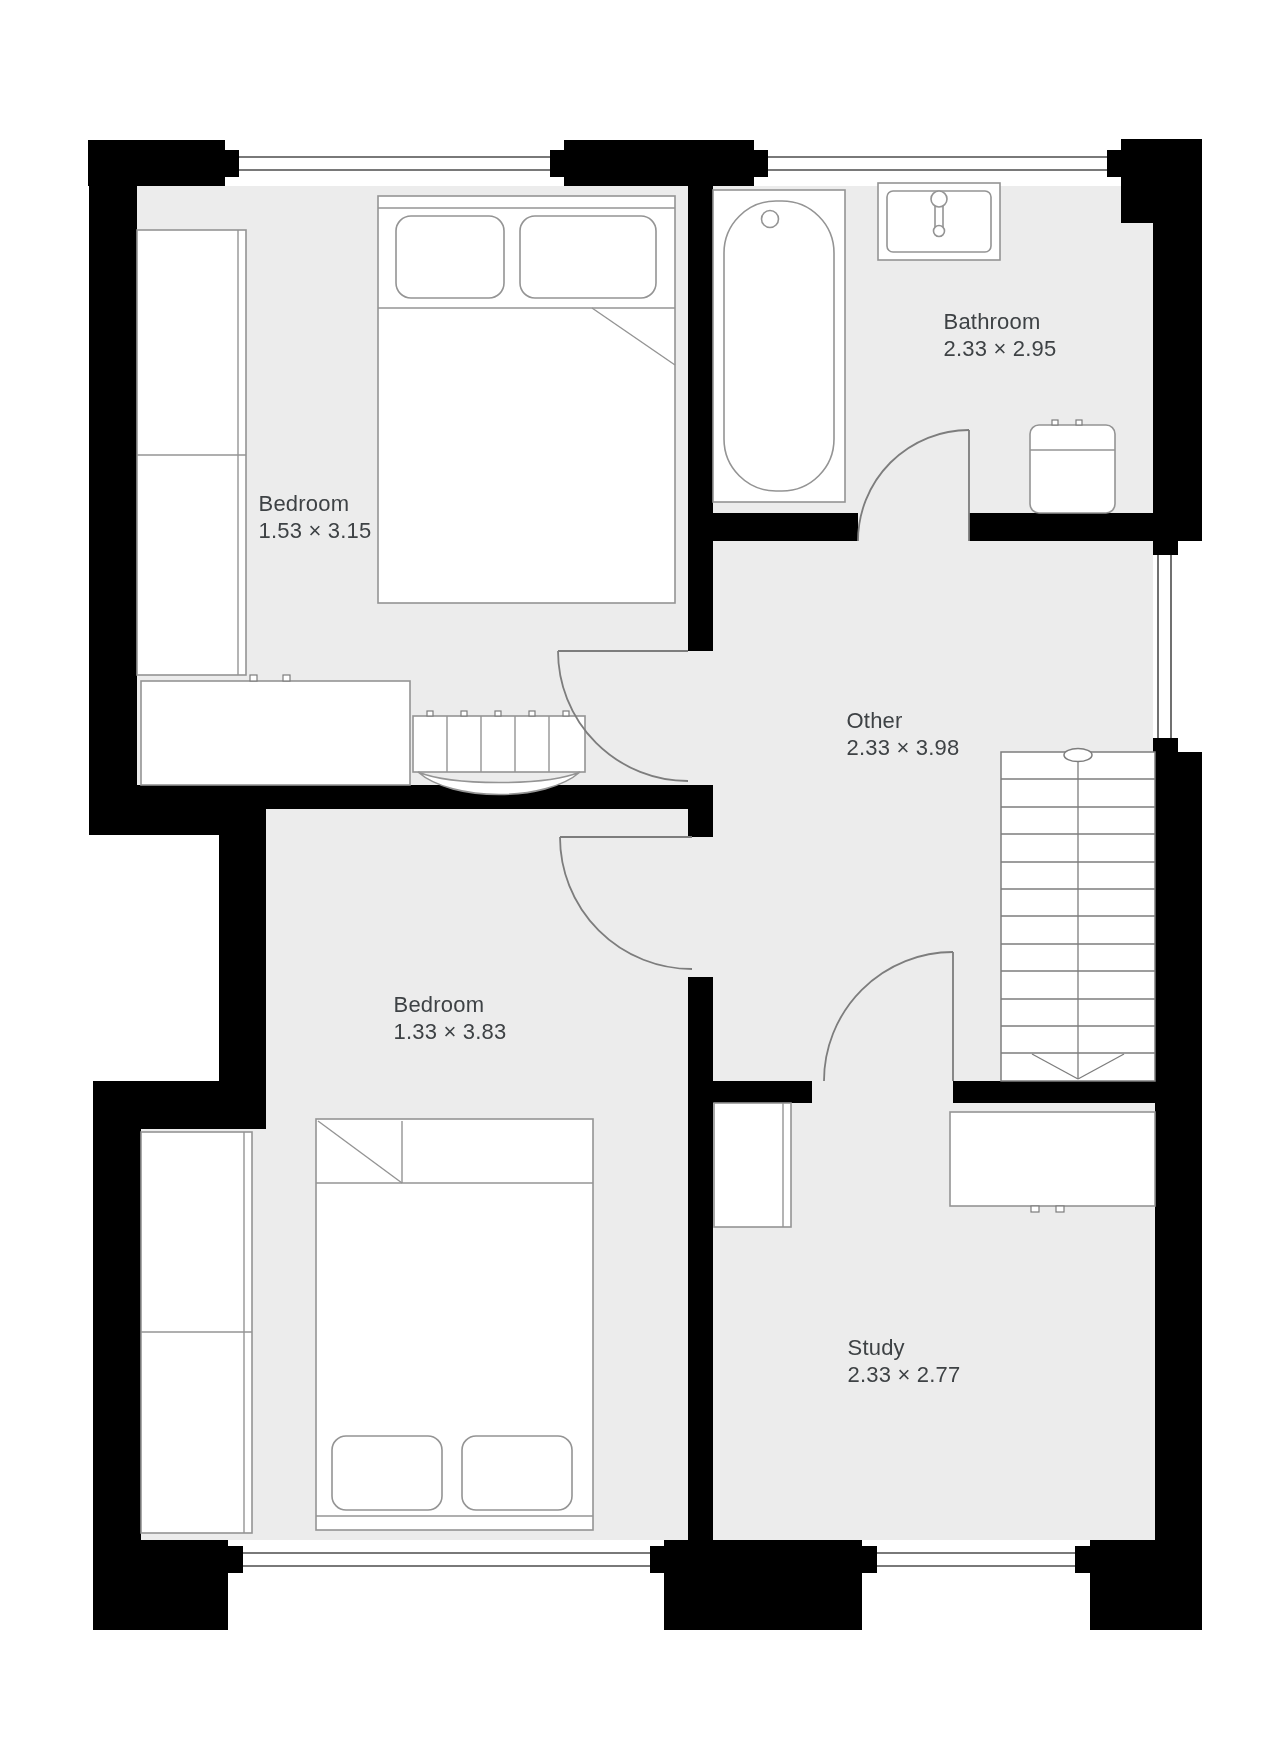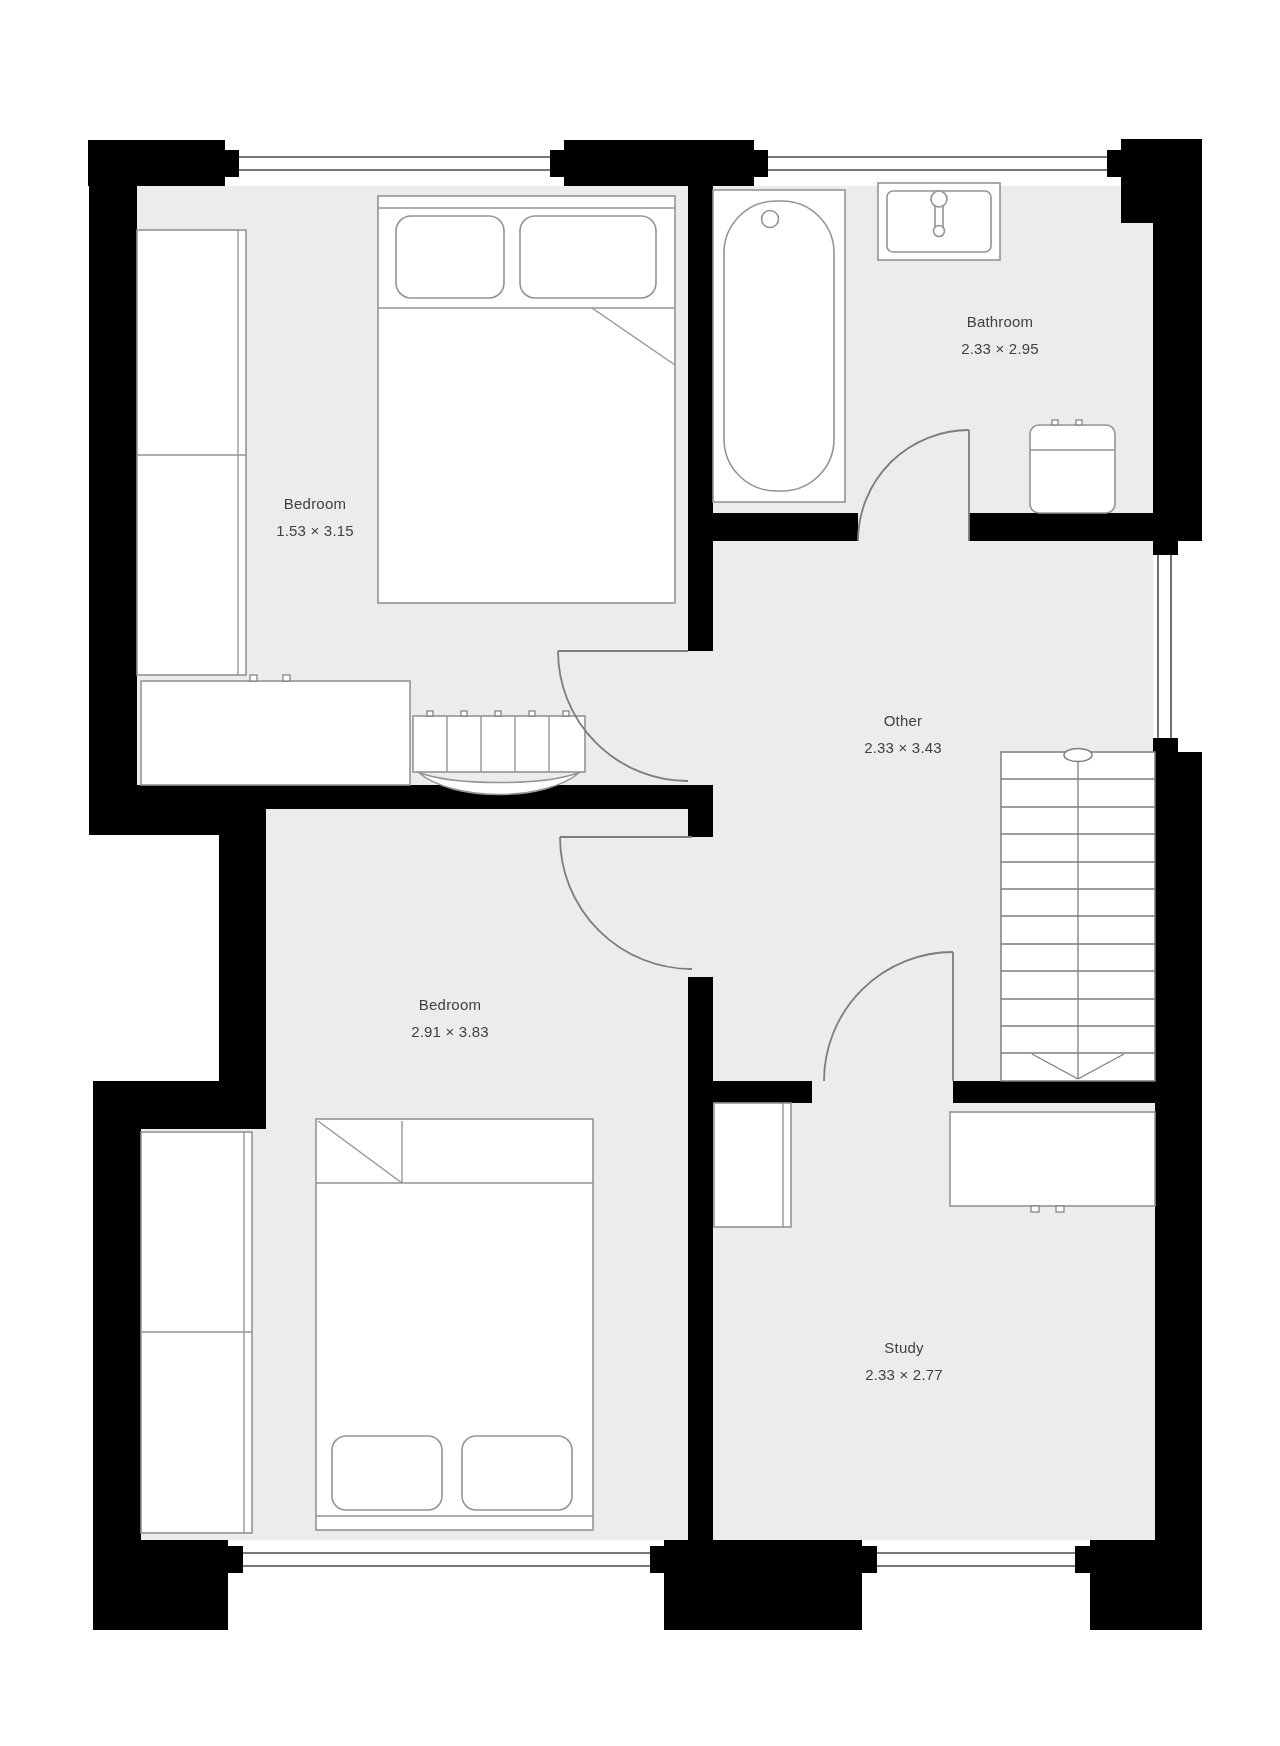--- a/index.html
+++ b/index.html
@@ -14,9 +14,8 @@
   .room-label{
     position:absolute;
     transform:translate(-50%,-50%);
-    text-align:center;
     color:#3e4245;
-    font-size:15px;
+    font-size:22px;
     line-height:27px;
     white-space:nowrap;
     letter-spacing:0.2px;

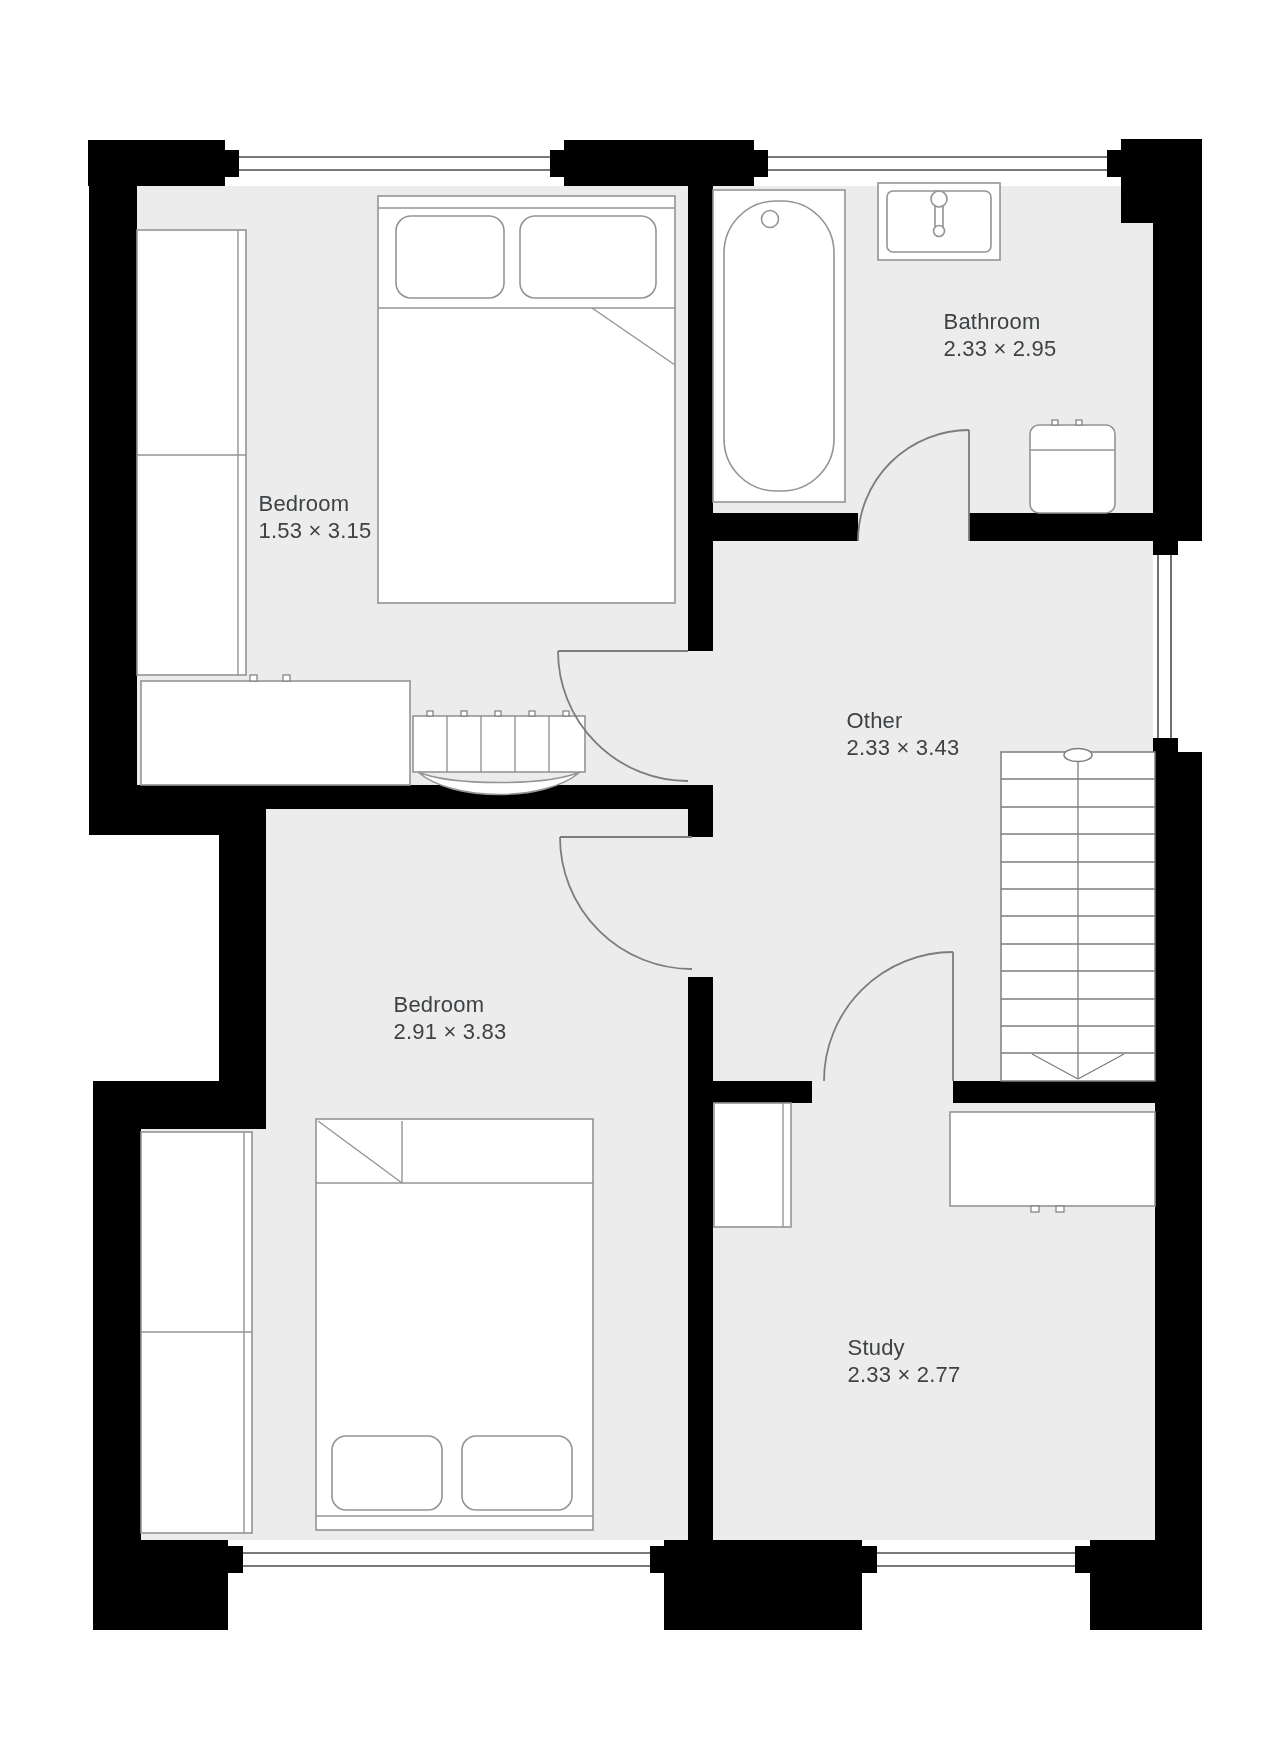--- a/index.html
+++ b/index.html
@@ -245,7 +245,7 @@
 </div>
 <div class="room-label" style="left:903px;top:734px">
   <div>Other</div>
-  <div>2.33 × 3.43</div>
+  <div>2.33 × 3.98</div>
 </div>
 <div class="room-label" style="left:450px;top:1018px">
   <div>Bedroom</div>

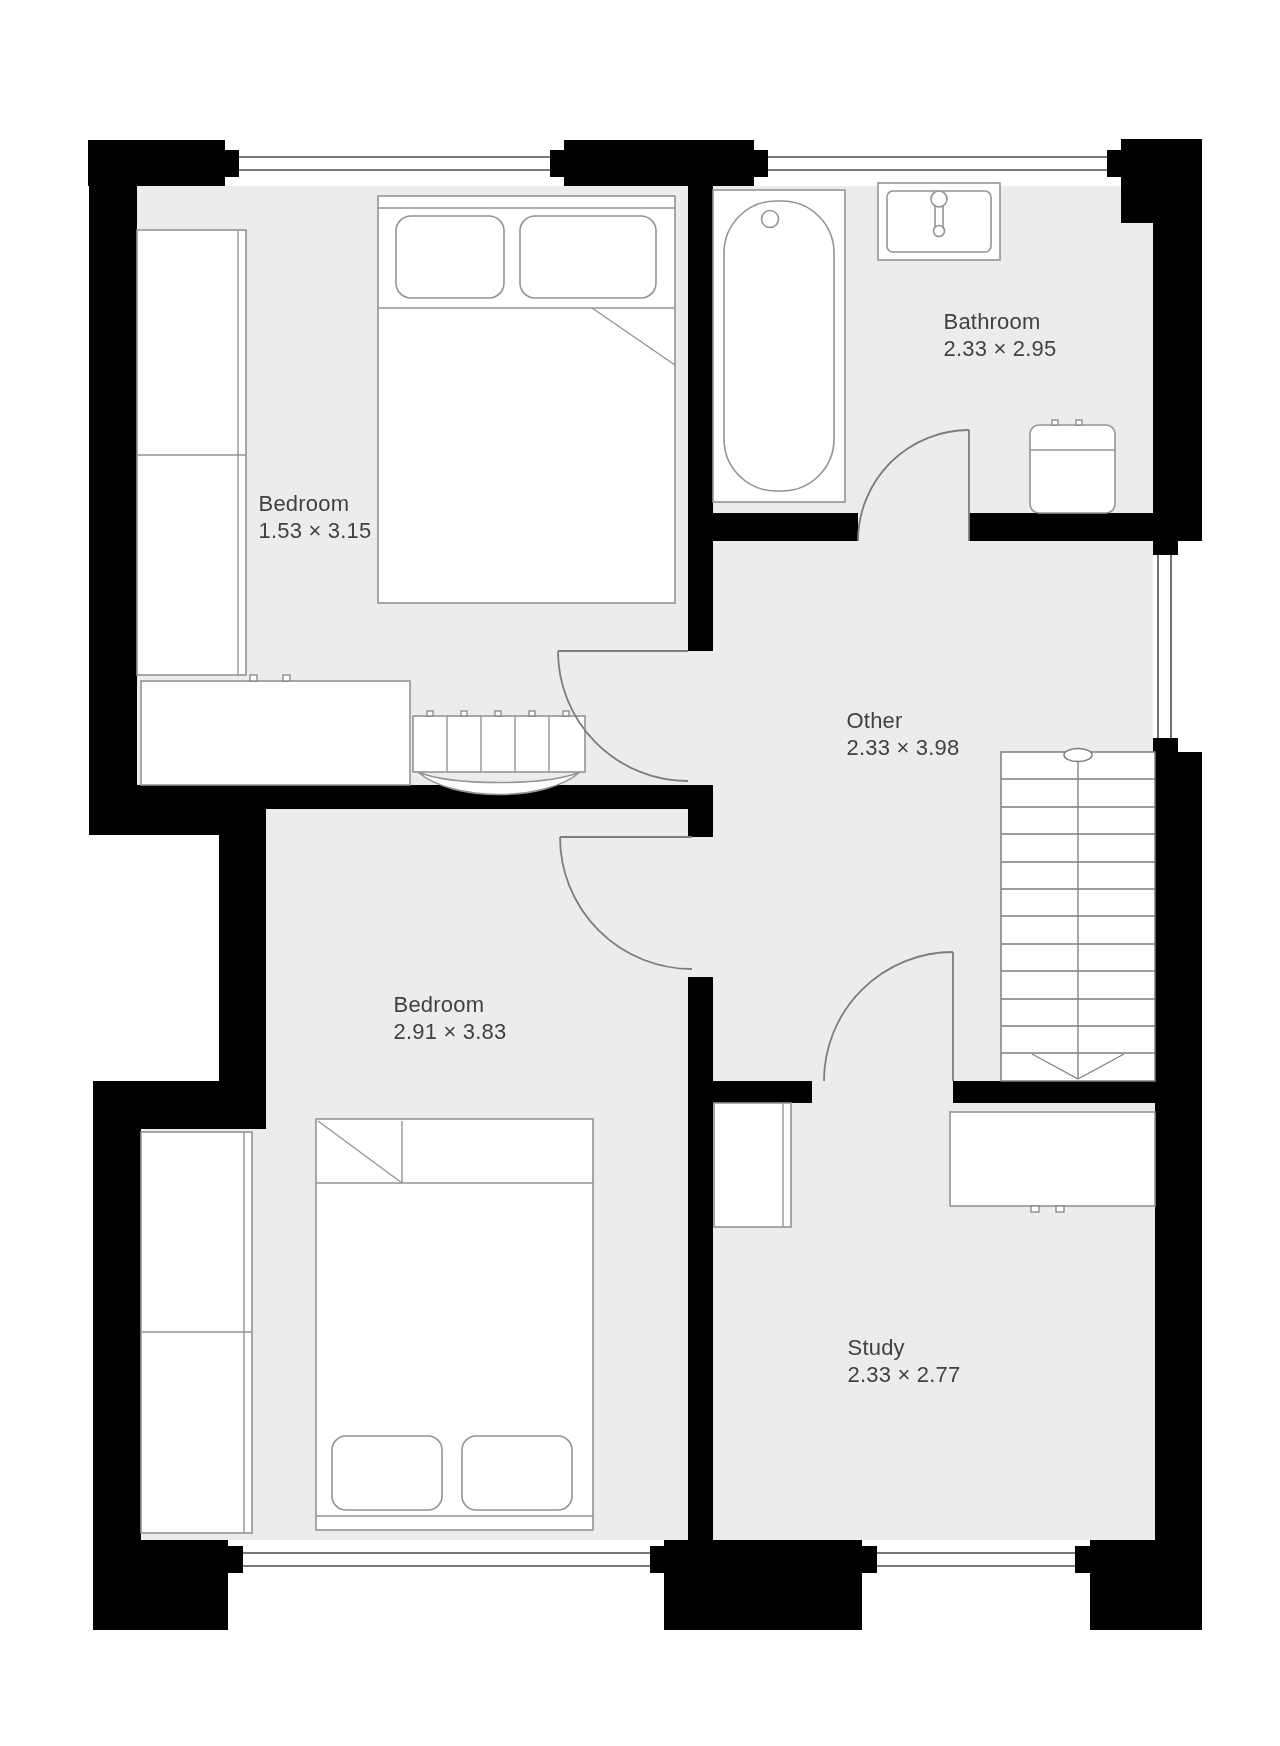--- a/index.html
+++ b/index.html
@@ -249,7 +249,7 @@
 </div>
 <div class="room-label" style="left:450px;top:1018px">
   <div>Bedroom</div>
-  <div>2.91 × 3.83</div>
+  <div>1.33 × 3.83</div>
 </div>
 <div class="room-label" style="left:904px;top:1361px">
   <div>Study</div>

